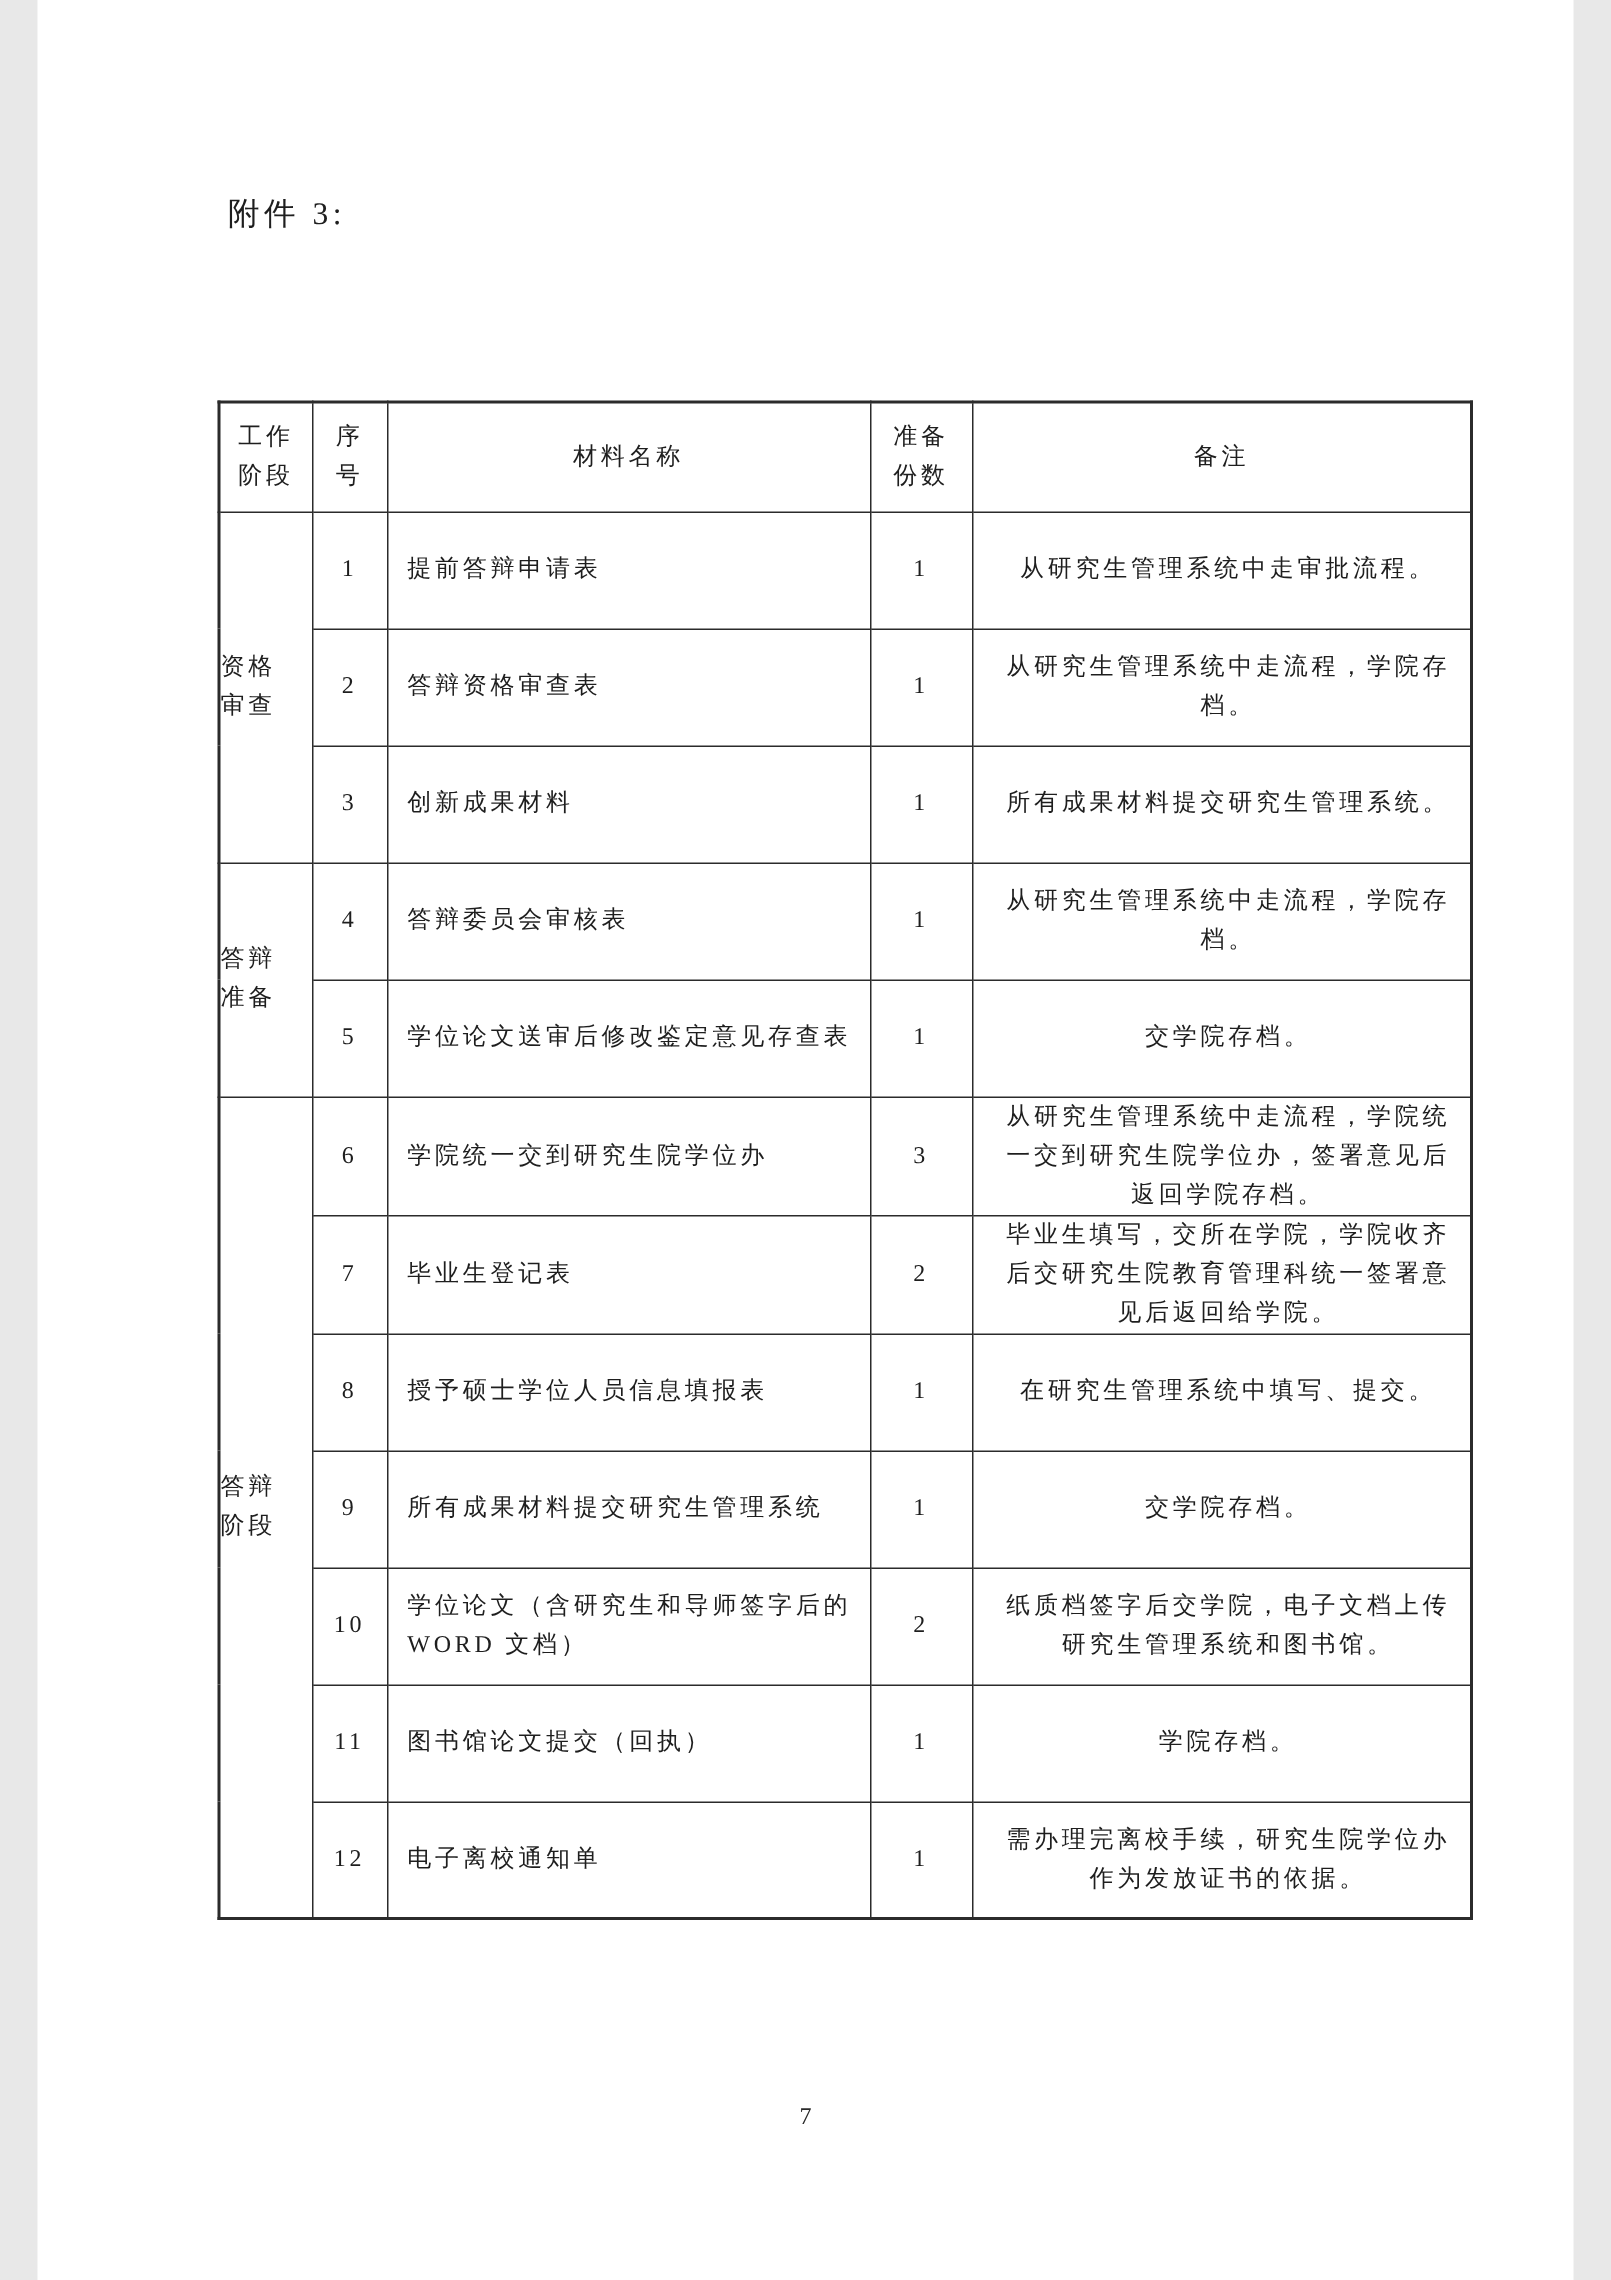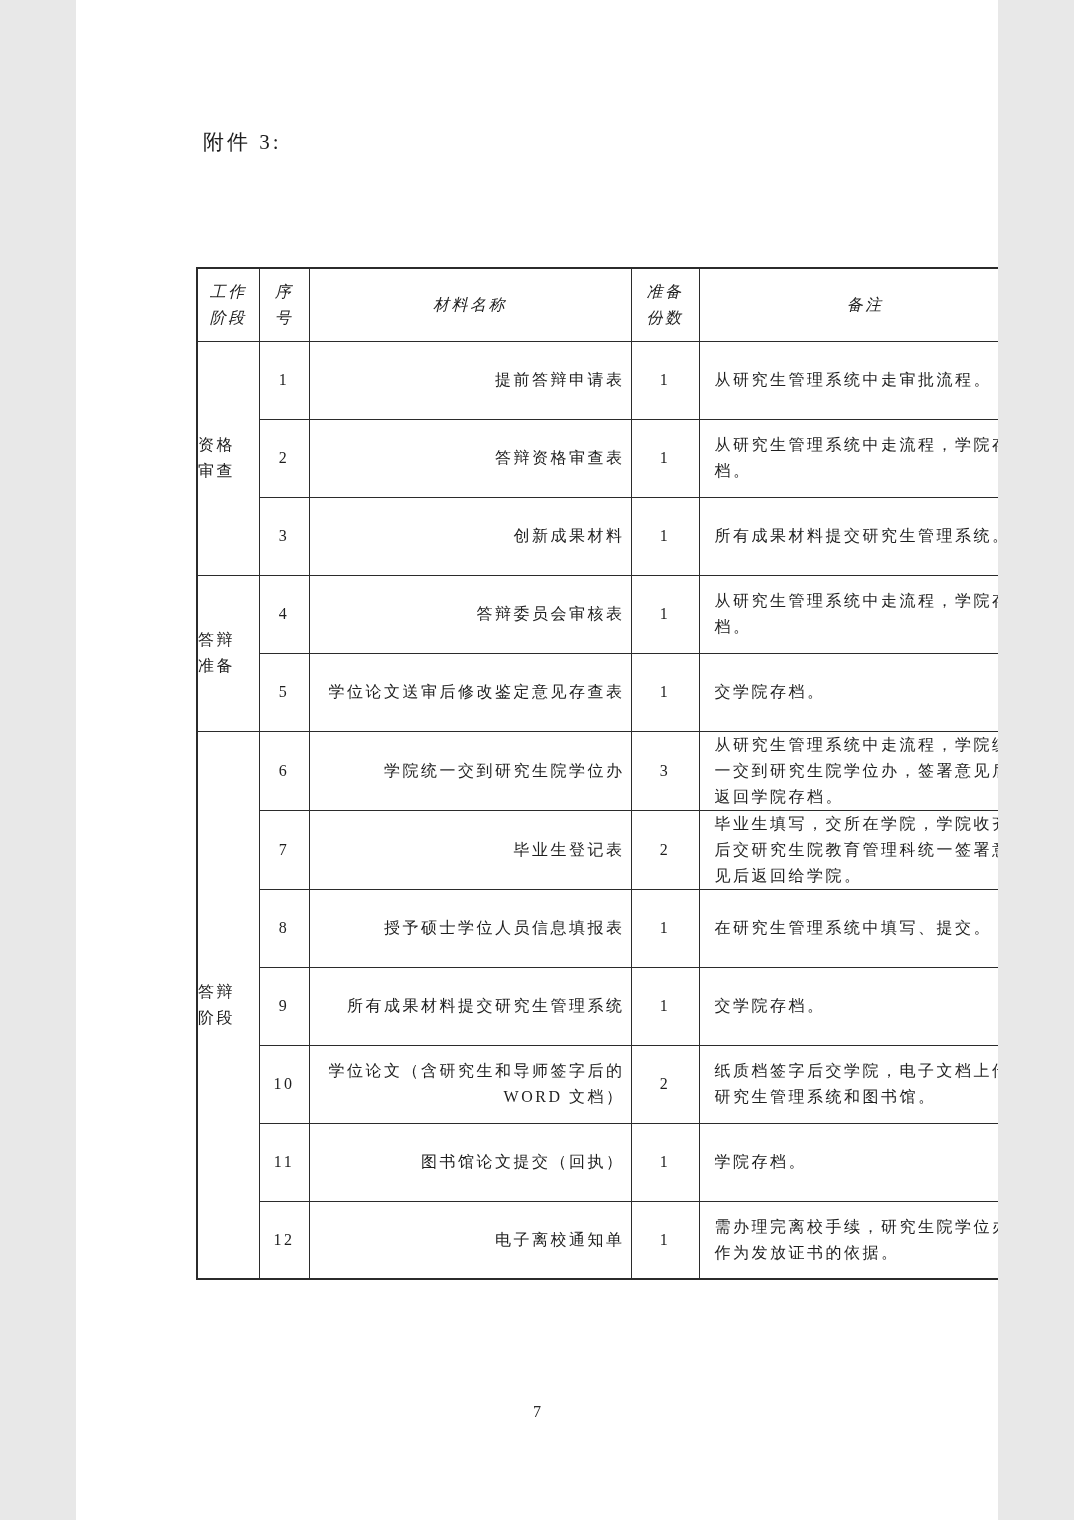--- a/index.html
+++ b/index.html
@@ -6,7 +6,7 @@
   html, body { background: #e8e8e8; }
   .page {
     position: relative;
-    width: 922px;
+    width: 1024px;
     height: 1520px;
     margin: 0 auto;
     background: #ffffff;

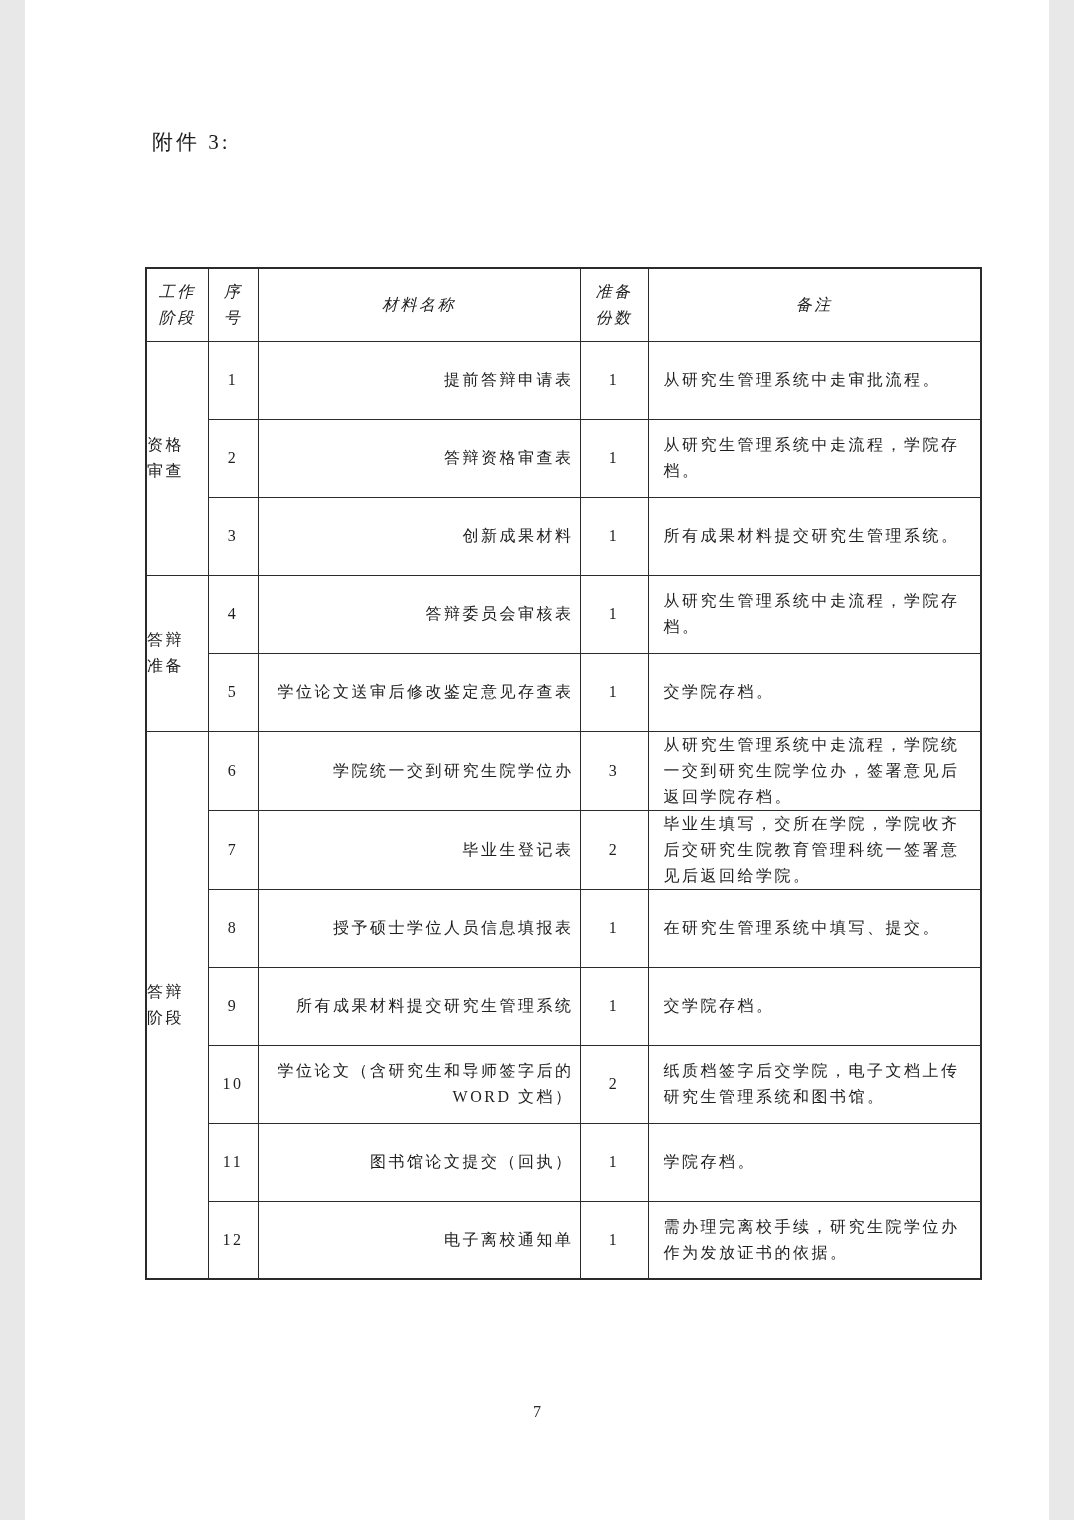--- a/index.html
+++ b/index.html
@@ -53,7 +53,7 @@
     line-height: 26px;
     overflow: hidden;
   }
-  tr.header-row { height: 73px; font-style: italic; }
+  tr.header-row { height: 73px; }
   tr.data-row { height: 78px; }
   .c-center { text-align: center; }
   .c-multiline { white-space: pre-line; }

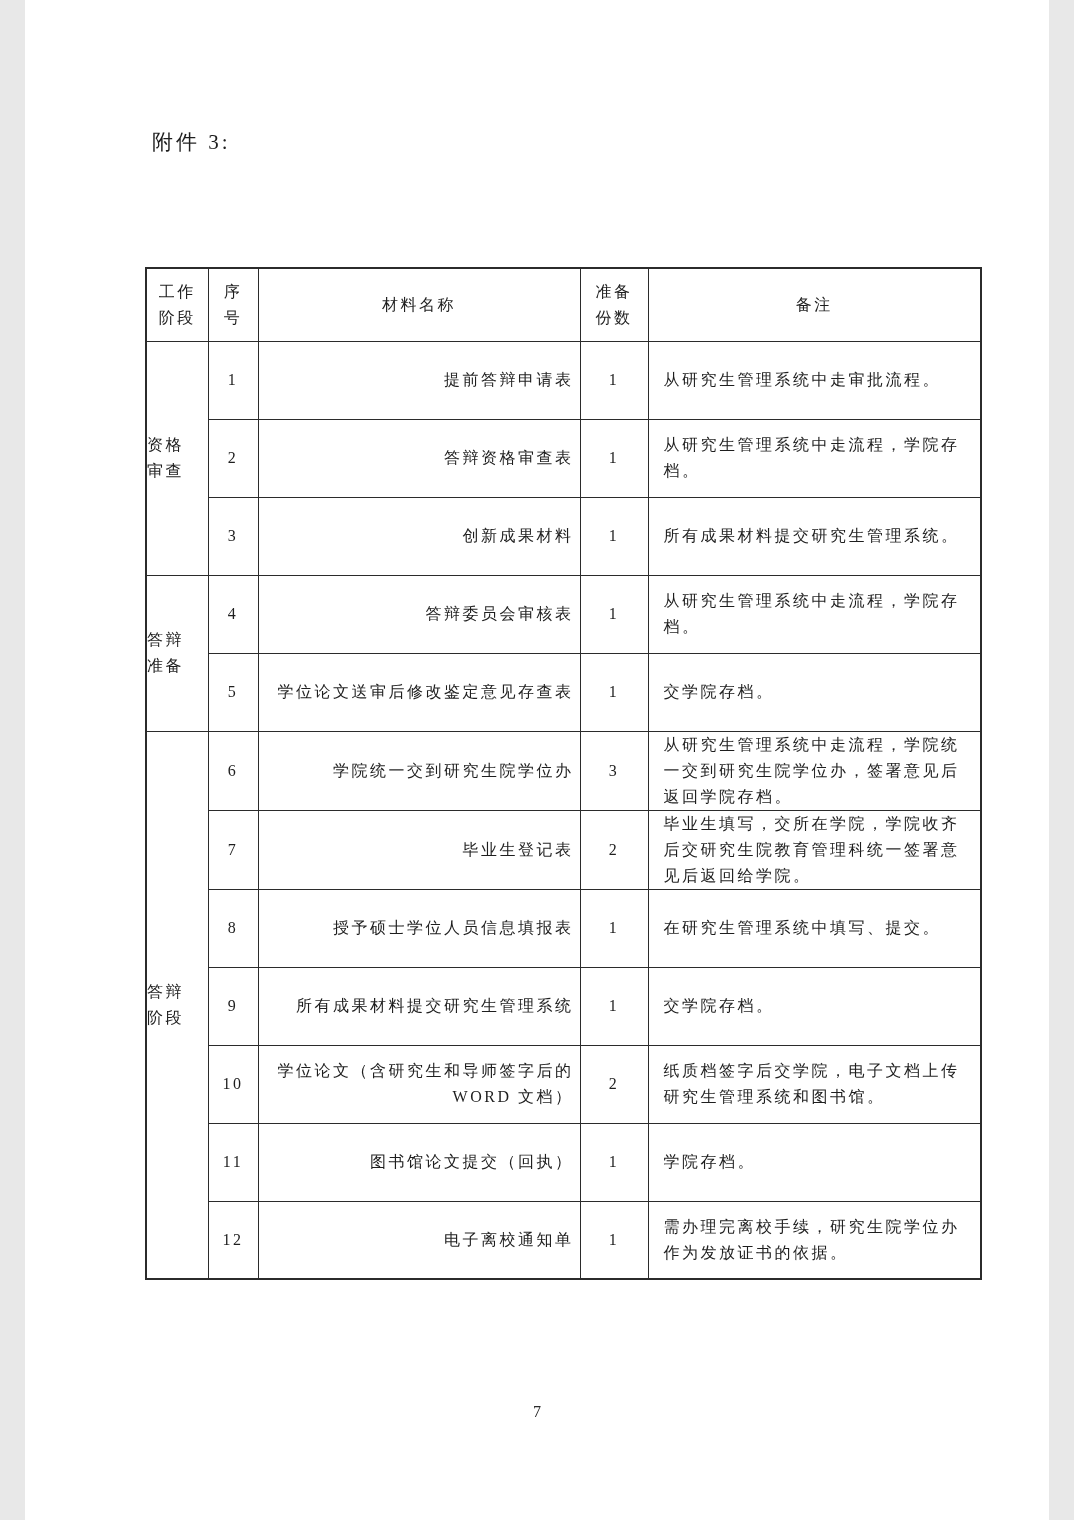--- a/index.html
+++ b/index.html
@@ -63,7 +63,7 @@
     line-height: 30px;
   }
   td.cell-material {
-    text-align: right;
+    text-align: left;
     padding-left: 13px;
     padding-right: 6px;
   }

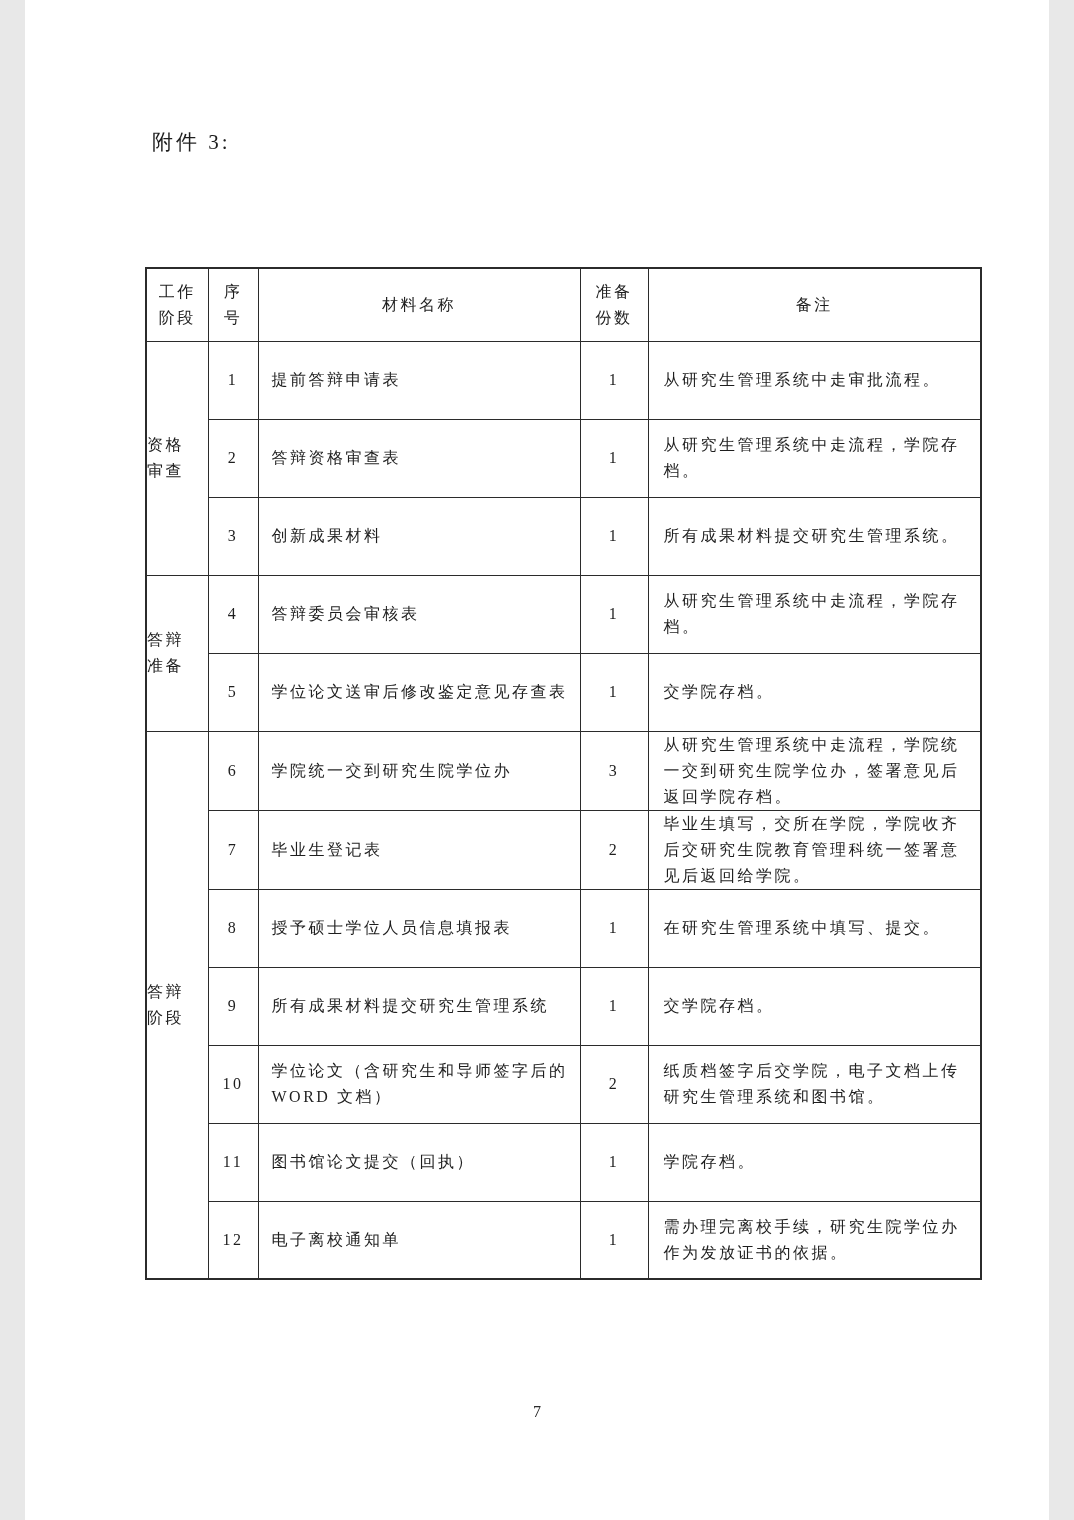--- a/index.html
+++ b/index.html
@@ -68,7 +68,7 @@
     padding-right: 6px;
   }
   td.cell-remark {
-    text-align: left;
+    text-align: center;
     padding-left: 15px;
     padding-right: 6px;
   }

